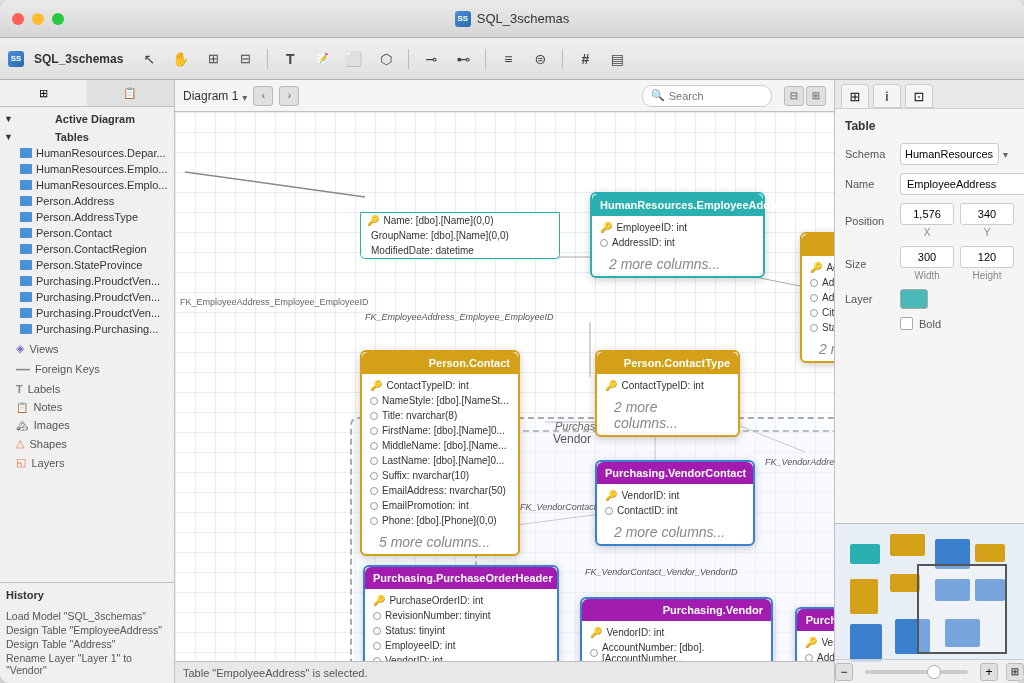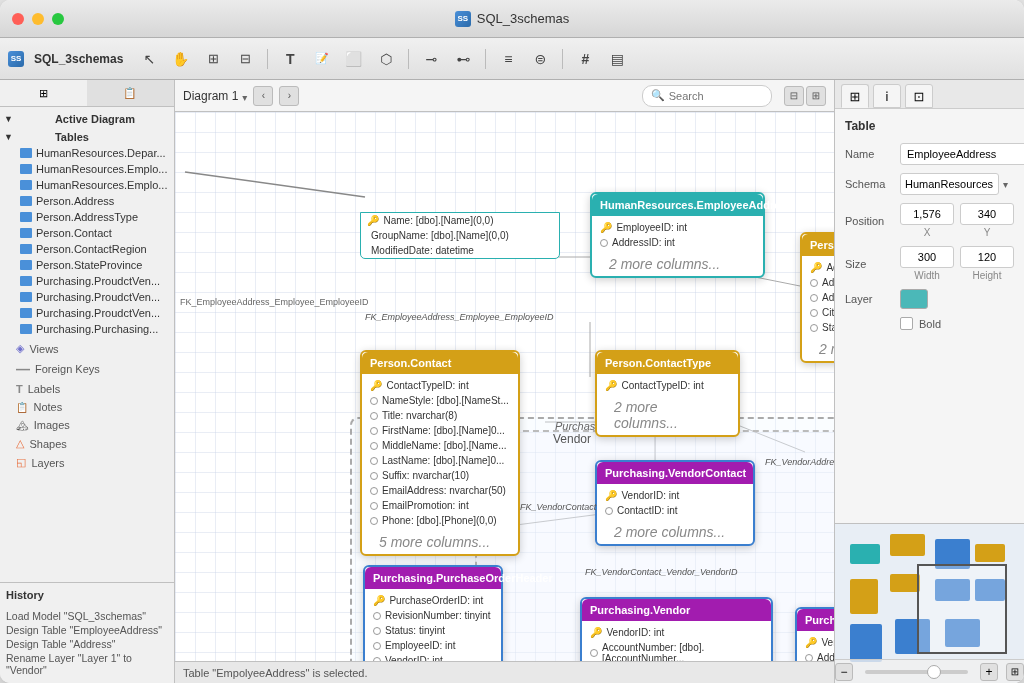--- a/index.html
+++ b/index.html
@@ -514,17 +514,17 @@
         <div class="panel-title">Table</div>
 
         <div class="panel-row">
-          <span class="panel-label">Name</span>
-          <input class="panel-input" type="text" value="EmployeeAddress" style="">
-        </div>
-
-        <div class="panel-row">
           <span class="panel-label">Schema</span>
           <div class="select-wrapper">
             <select class="panel-select">
               <option>HumanResources</option>
             </select>
           </div>
+        </div>
+
+        <div class="panel-row">
+          <span class="panel-label">Name</span>
+          <input class="panel-input" type="text" value="EmployeeAddress" style="">
         </div>
 
         <div class="panel-row">

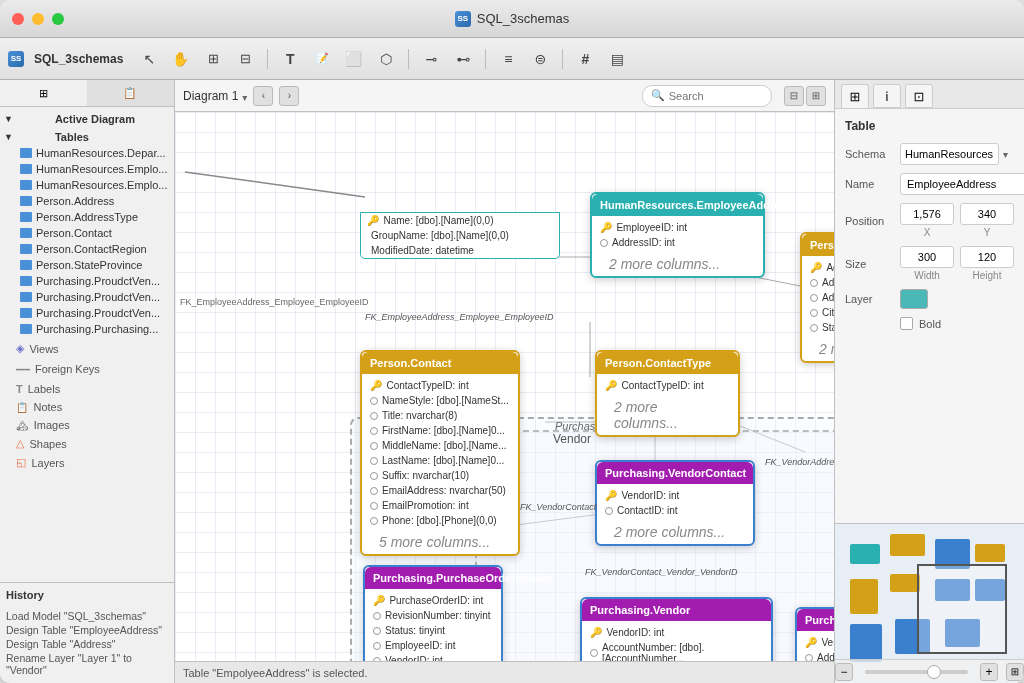--- a/index.html
+++ b/index.html
@@ -56,7 +56,7 @@
 
     
     .db-table { position: absolute; border-radius: 6px; background: white; box-shadow: 0 2px 8px rgba(0,0,0,0.2); min-width: 140px; }
-    .db-table-header { padding: 5px 8px; border-radius: 6px 6px 0 0; font-size: 11px; font-weight: 600; color: white; text-align: left; }
+    .db-table-header { padding: 5px 8px; border-radius: 6px 6px 0 0; font-size: 11px; font-weight: 600; color: white; text-align: right; }
     .db-table-header.teal { background: #2ab0b0; }
     .db-table-header.yellow { background: #d4a017; }
     .db-table-header.blue { background: #a21caf; }

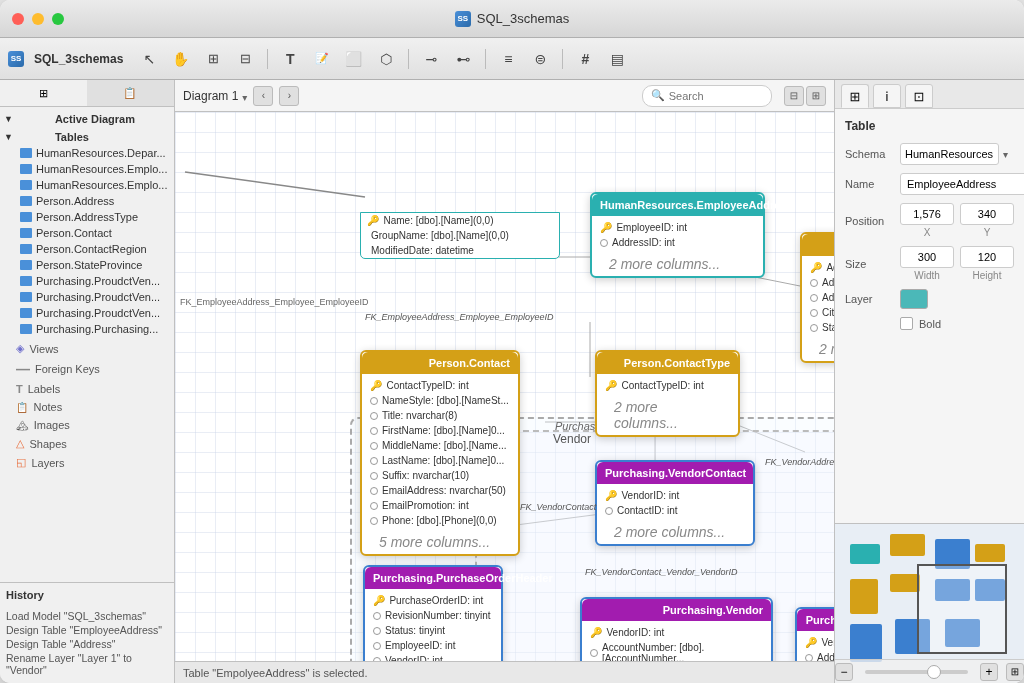--- a/index.html
+++ b/index.html
@@ -459,7 +459,7 @@
 
         </div>
 
-        <div class="db-table" style="left:188px; top:453px; width:140px; border: 2px solid #3b7fcf;">
+        <div class="db-table" style="left:188px; top:453px; width:196px; border: 2px solid #3b7fcf;">
           <div class="db-table-header blue">Purchasing.PurchaseOrderHeader</div>
           <div class="db-table-body">
             <div class="db-table-row">

